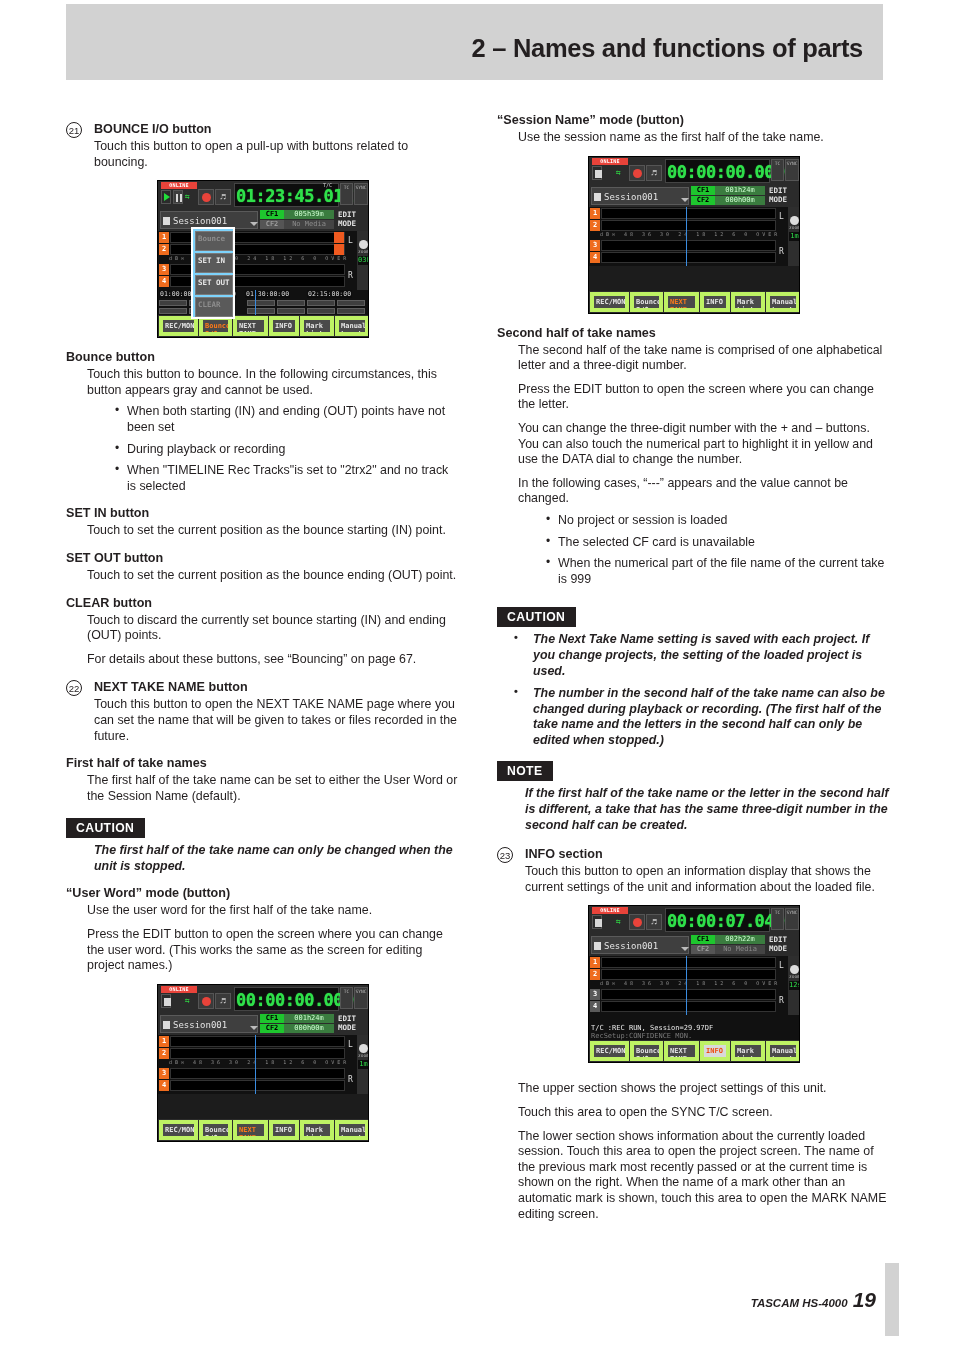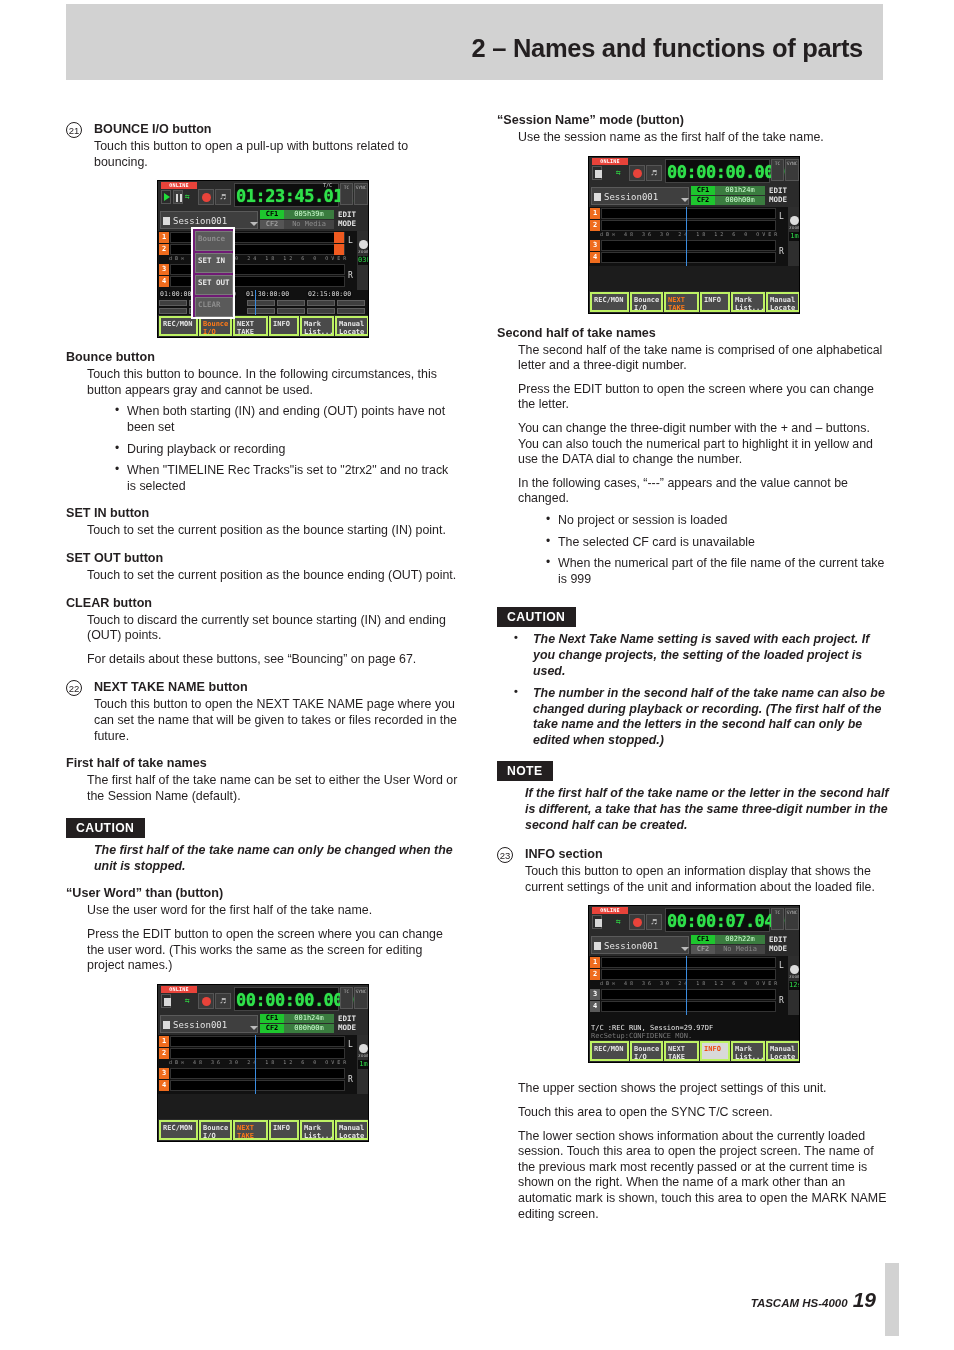--- a/index.html
+++ b/index.html
@@ -171,7 +171,7 @@
   
   .bounce-pop{
     position:absolute; left:33px; top:46px; width:44px; height:92px;
-    background:#701a75; border:2px solid #fff; z-index:9;
+    background:#7dd3fc; border:2px solid #fff; z-index:9;
   }
   .bp-btn{ position:absolute; left:2px; width:38px; height:20px; background:#5a5a5a; border:1px solid #7a7a7a; color:#e8e8e8; font-size:7.5px; line-height:9px; padding:2px 0 0 2px; font-weight:bold;}
   .bp-btn.dim{ color:#8d8d8d;}

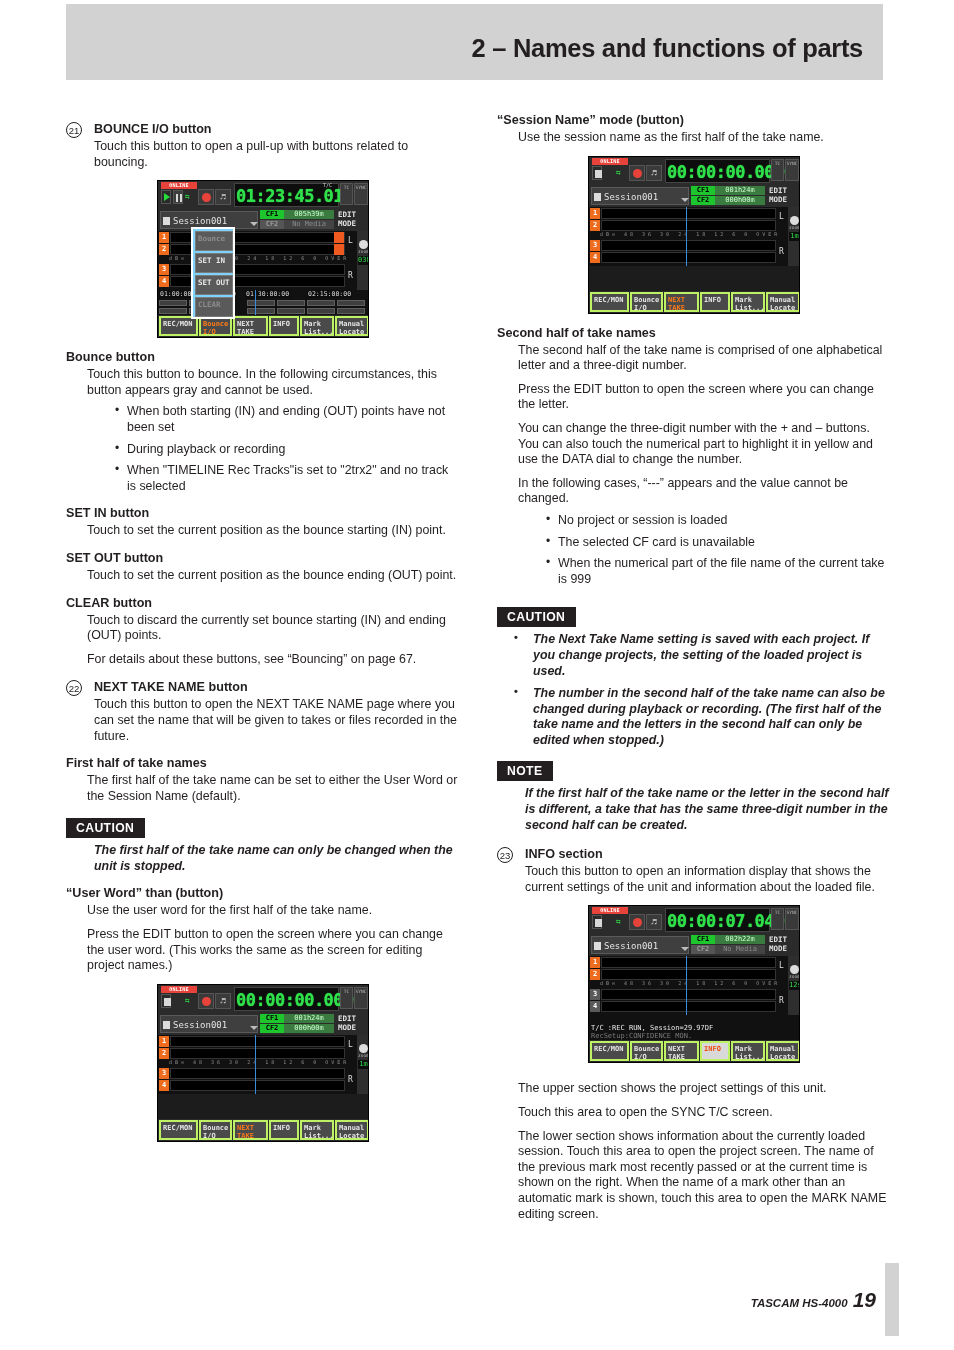--- a/index.html
+++ b/index.html
@@ -147,7 +147,7 @@
   
   .btnbar { position:absolute; left:0; bottom:0; width:212px; height:22px; background:#2b2b2b; }
   .fbtn {
-    position:absolute; top:1px; height:20px; background:#4a4a4a; border:2px solid #bef264;
+    position:absolute; top:1px; height:20px; background:#4a4a4a; border:4px solid #bef264;
     color:#e6e6e6; font-size:7px; line-height:8px; text-align:left; padding:2px 0 0 2px;
     font-weight:bold; overflow:hidden;
   }

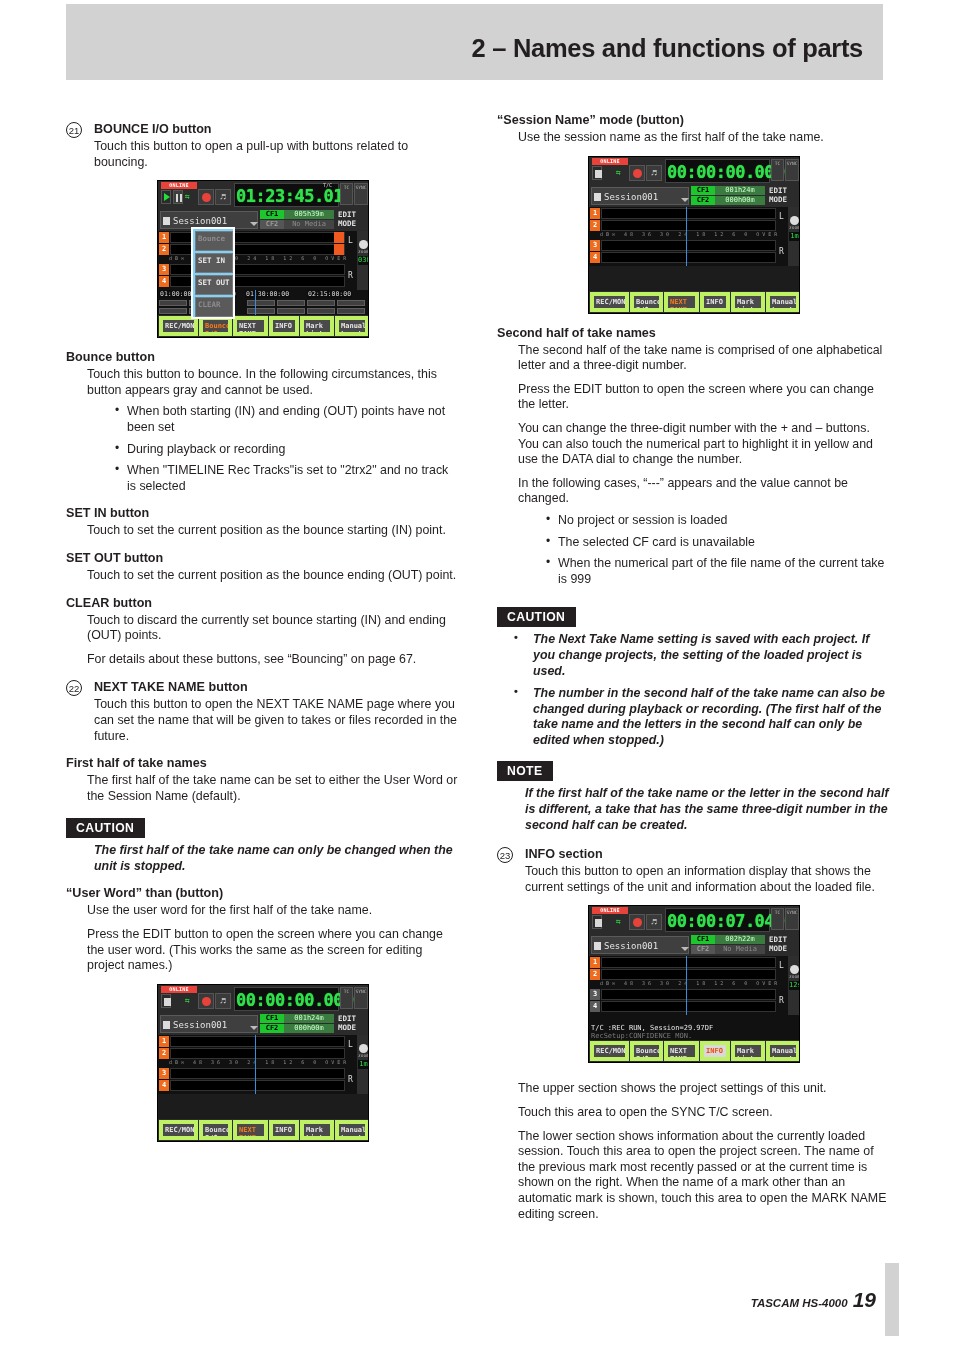--- a/index.html
+++ b/index.html
@@ -331,7 +331,7 @@
   <div class="tagbox">CAUTION</div>
   <p class="italic">The first half of the take name can only be changed when the unit is stopped.</p>
 
-  <div class="h-sub">“User Word” than (button)</div>
+  <div class="h-sub">“User Word” mode (button)</div>
   <p class="body">Use the user word for the first half of the take name.</p>
   <p class="body gap">Press the EDIT button to open the screen where you can change the user word. (This works the same as the screen for editing project names.)</p>
 

